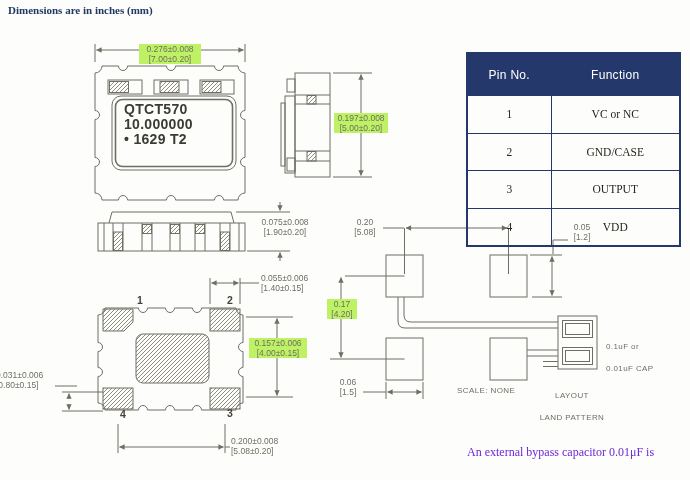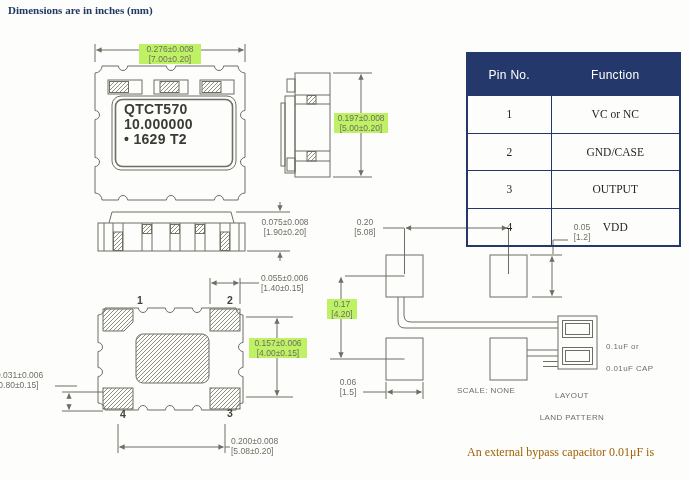--- a/index.html
+++ b/index.html
@@ -20,7 +20,7 @@
   .tiny{font-size:8px;line-height:10px;color:#6f6e64;letter-spacing:.4px;text-align:center;}
   .tiny span{display:block;margin-top:12px;}
   .tiny.left{text-align:left;}
-  .note{font-family:"Liberation Serif",serif;font-size:12px;color:#a16207;line-height:15px;}
+  .note{font-family:"Liberation Serif",serif;font-size:12px;color:#6d28d9;line-height:15px;}
   table.pins{position:absolute;left:466px;top:52px;border-collapse:collapse;border:2px solid #24386b;
              font-size:12px;table-layout:fixed;}
   table.pins th{background:#24386b;color:#fff;font-weight:normal;height:21px;letter-spacing:.3px;

